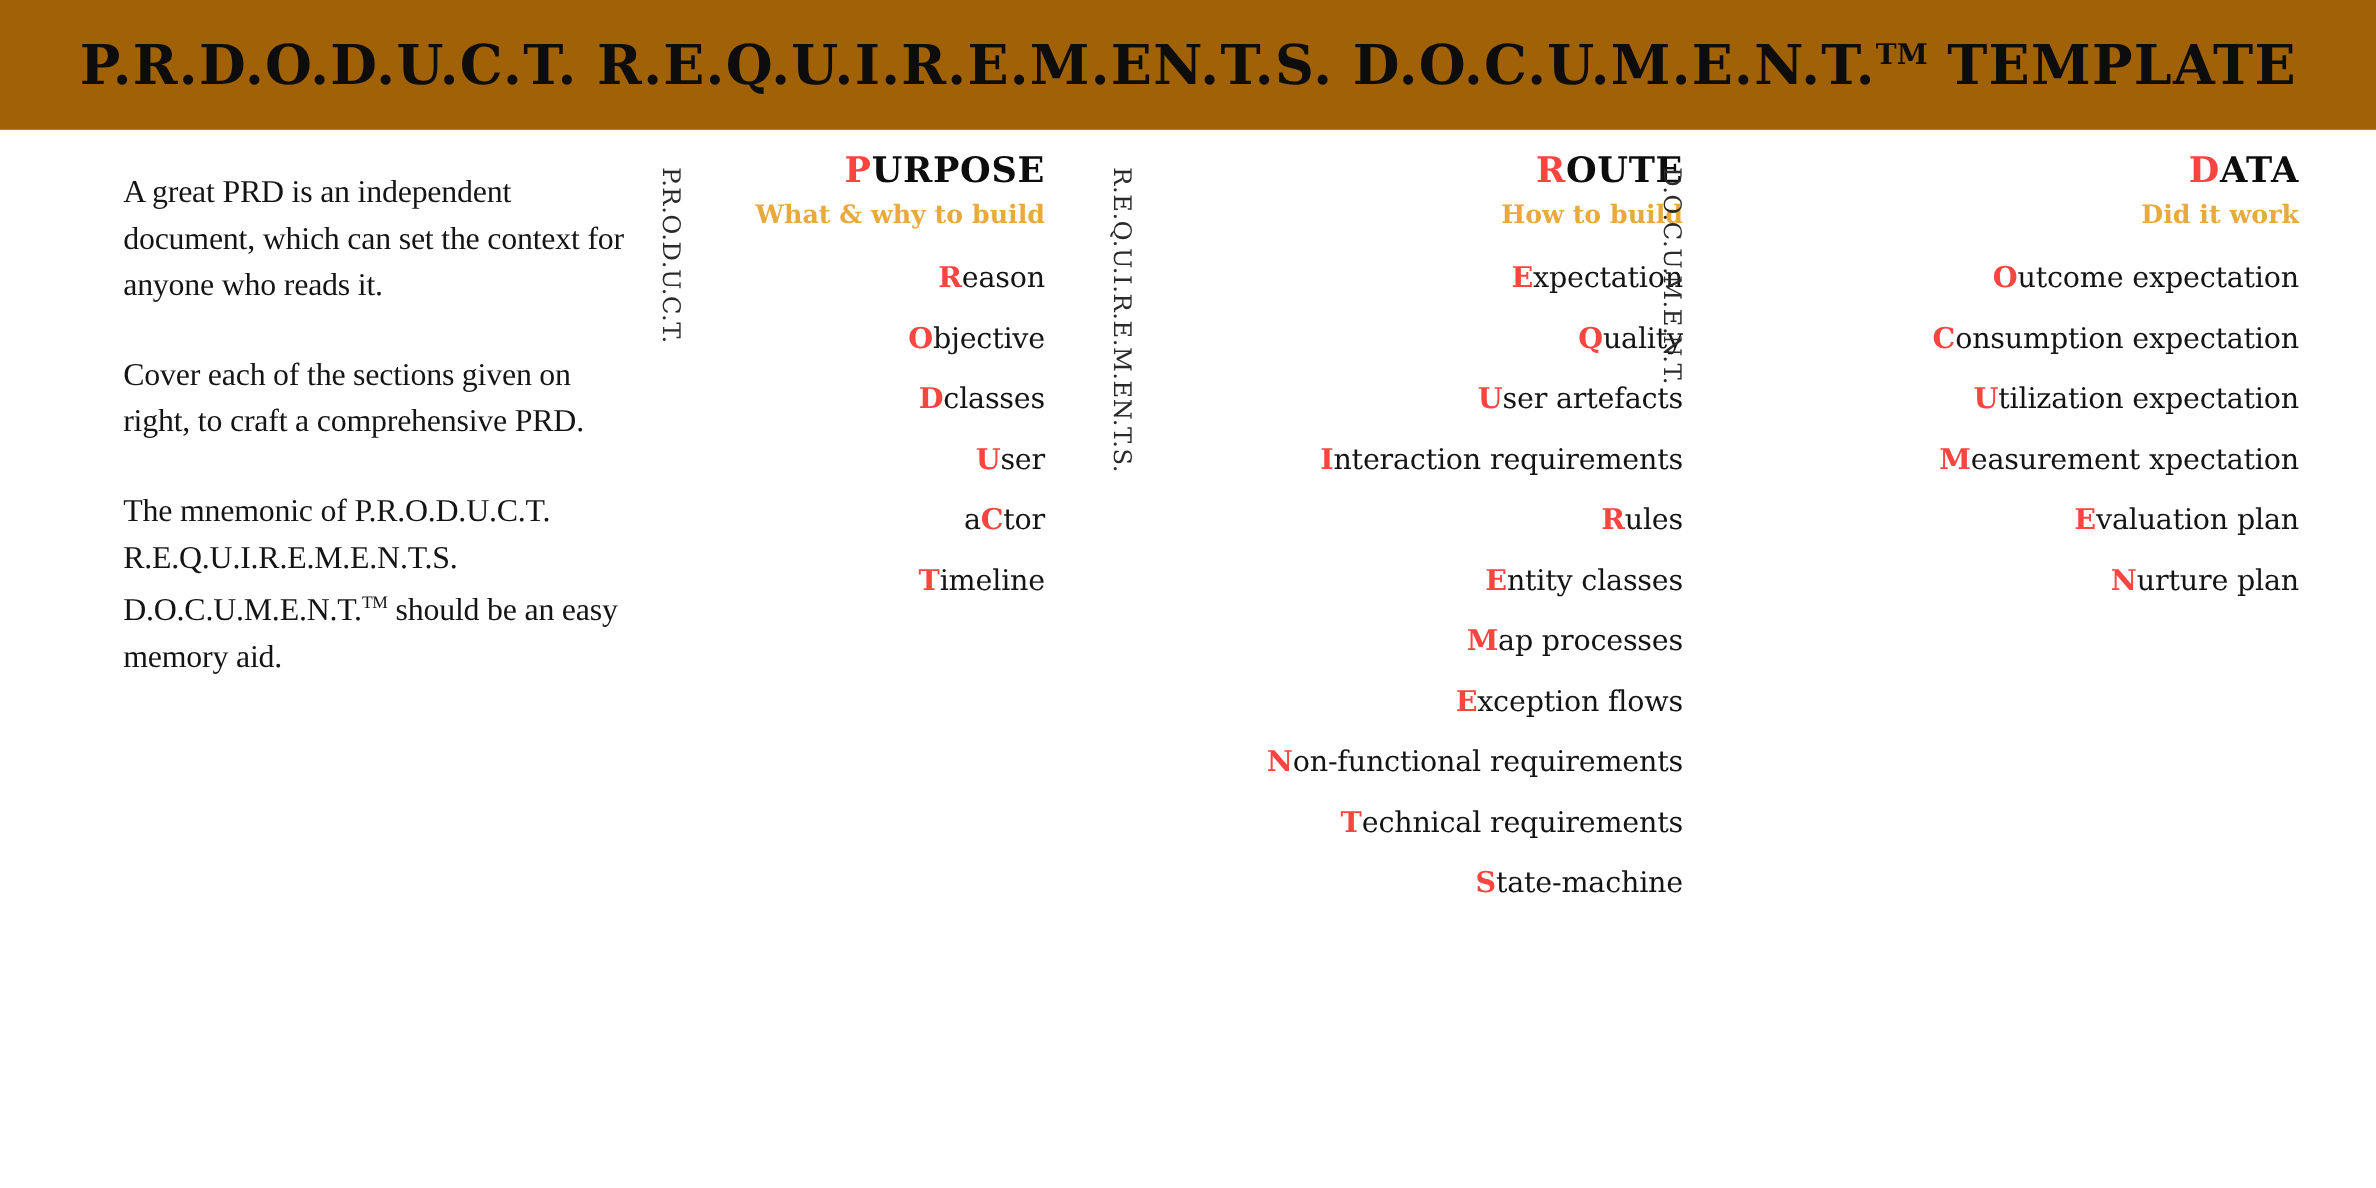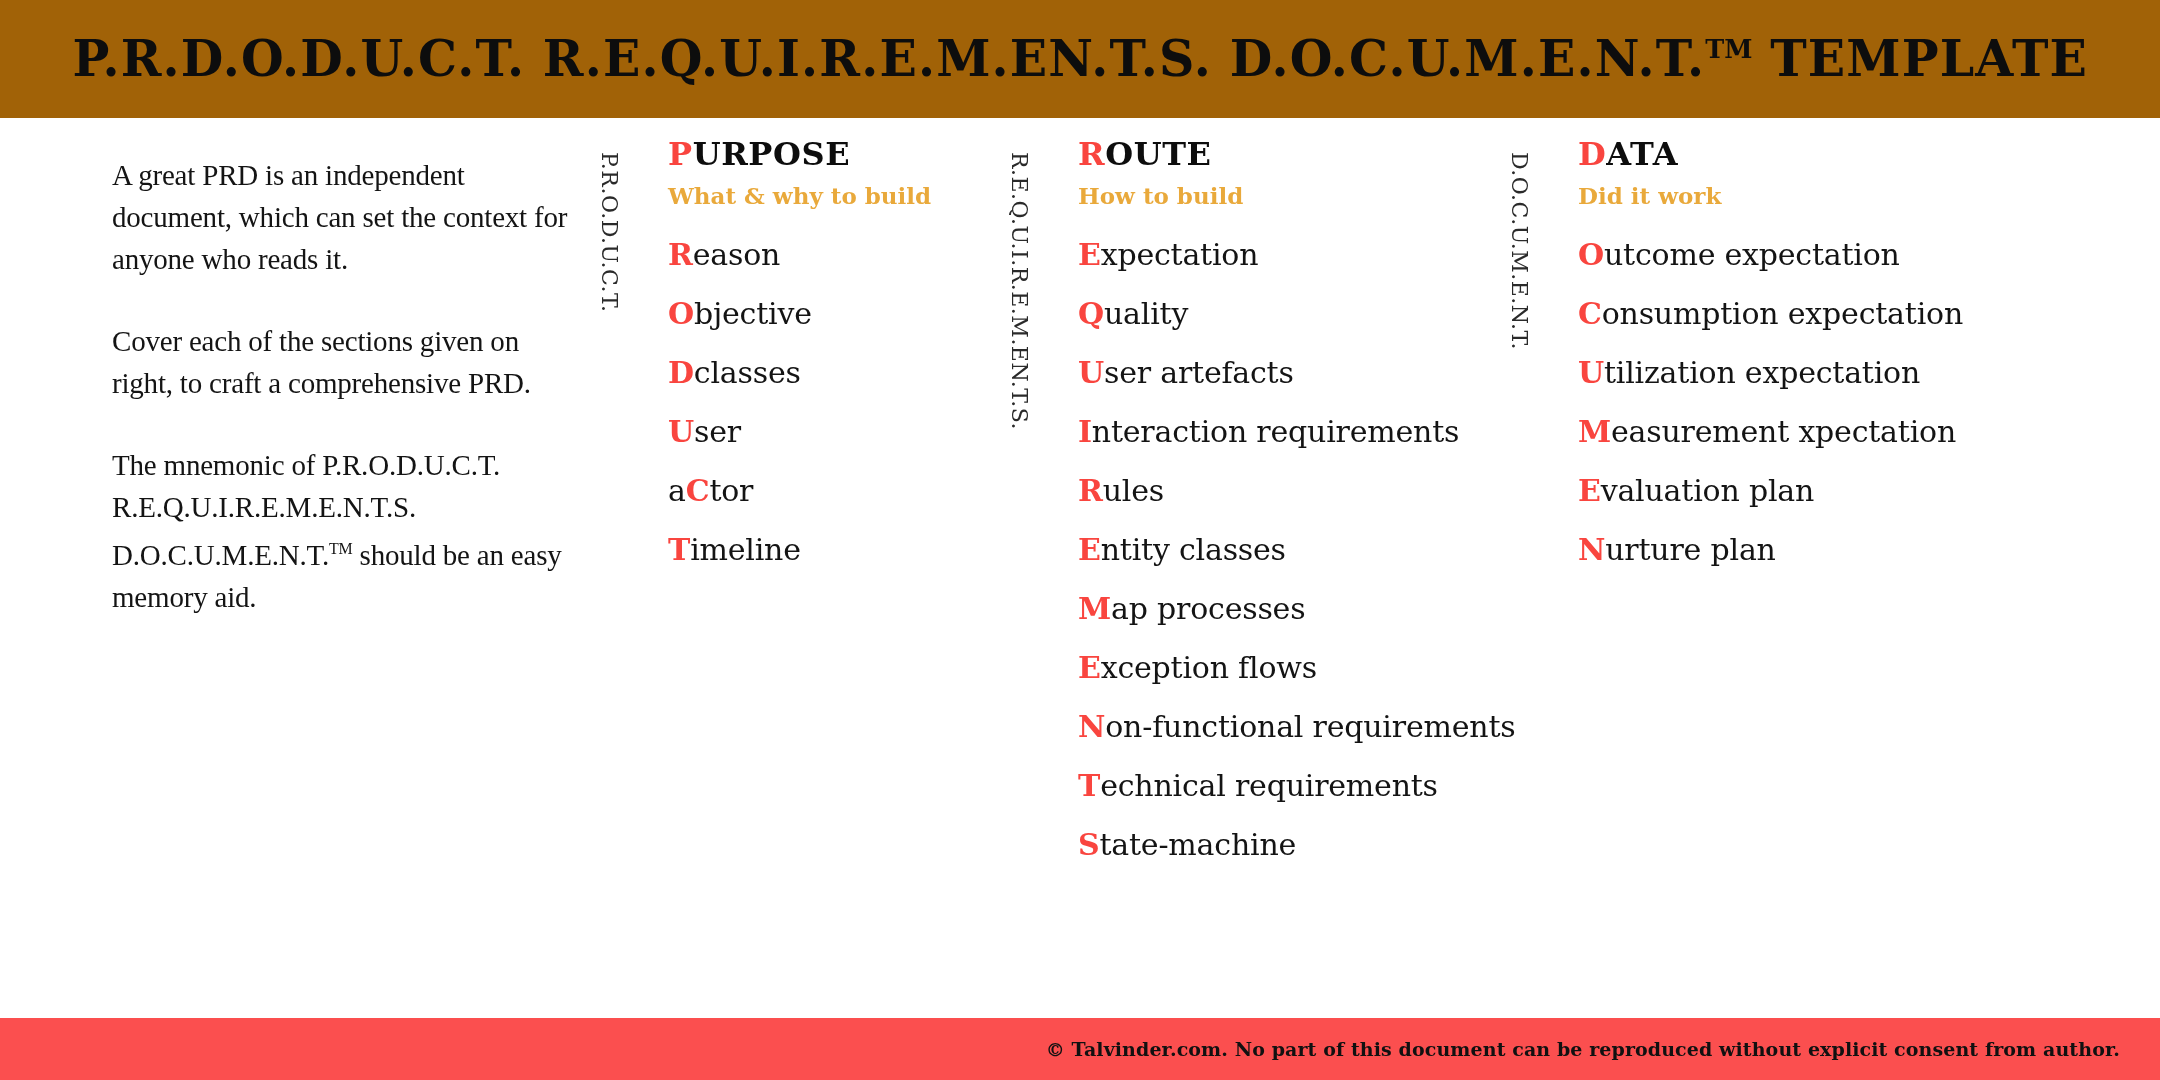--- a/index.html
+++ b/index.html
@@ -117,7 +117,7 @@
     line-height: 1;
   }
 
-  .col-inner { margin-left: 48px; }
+  .col-inner { margin-left: 48px; text-align: right; }
 
   .sec-title {
     font-family: "DejaVu Serif", serif;

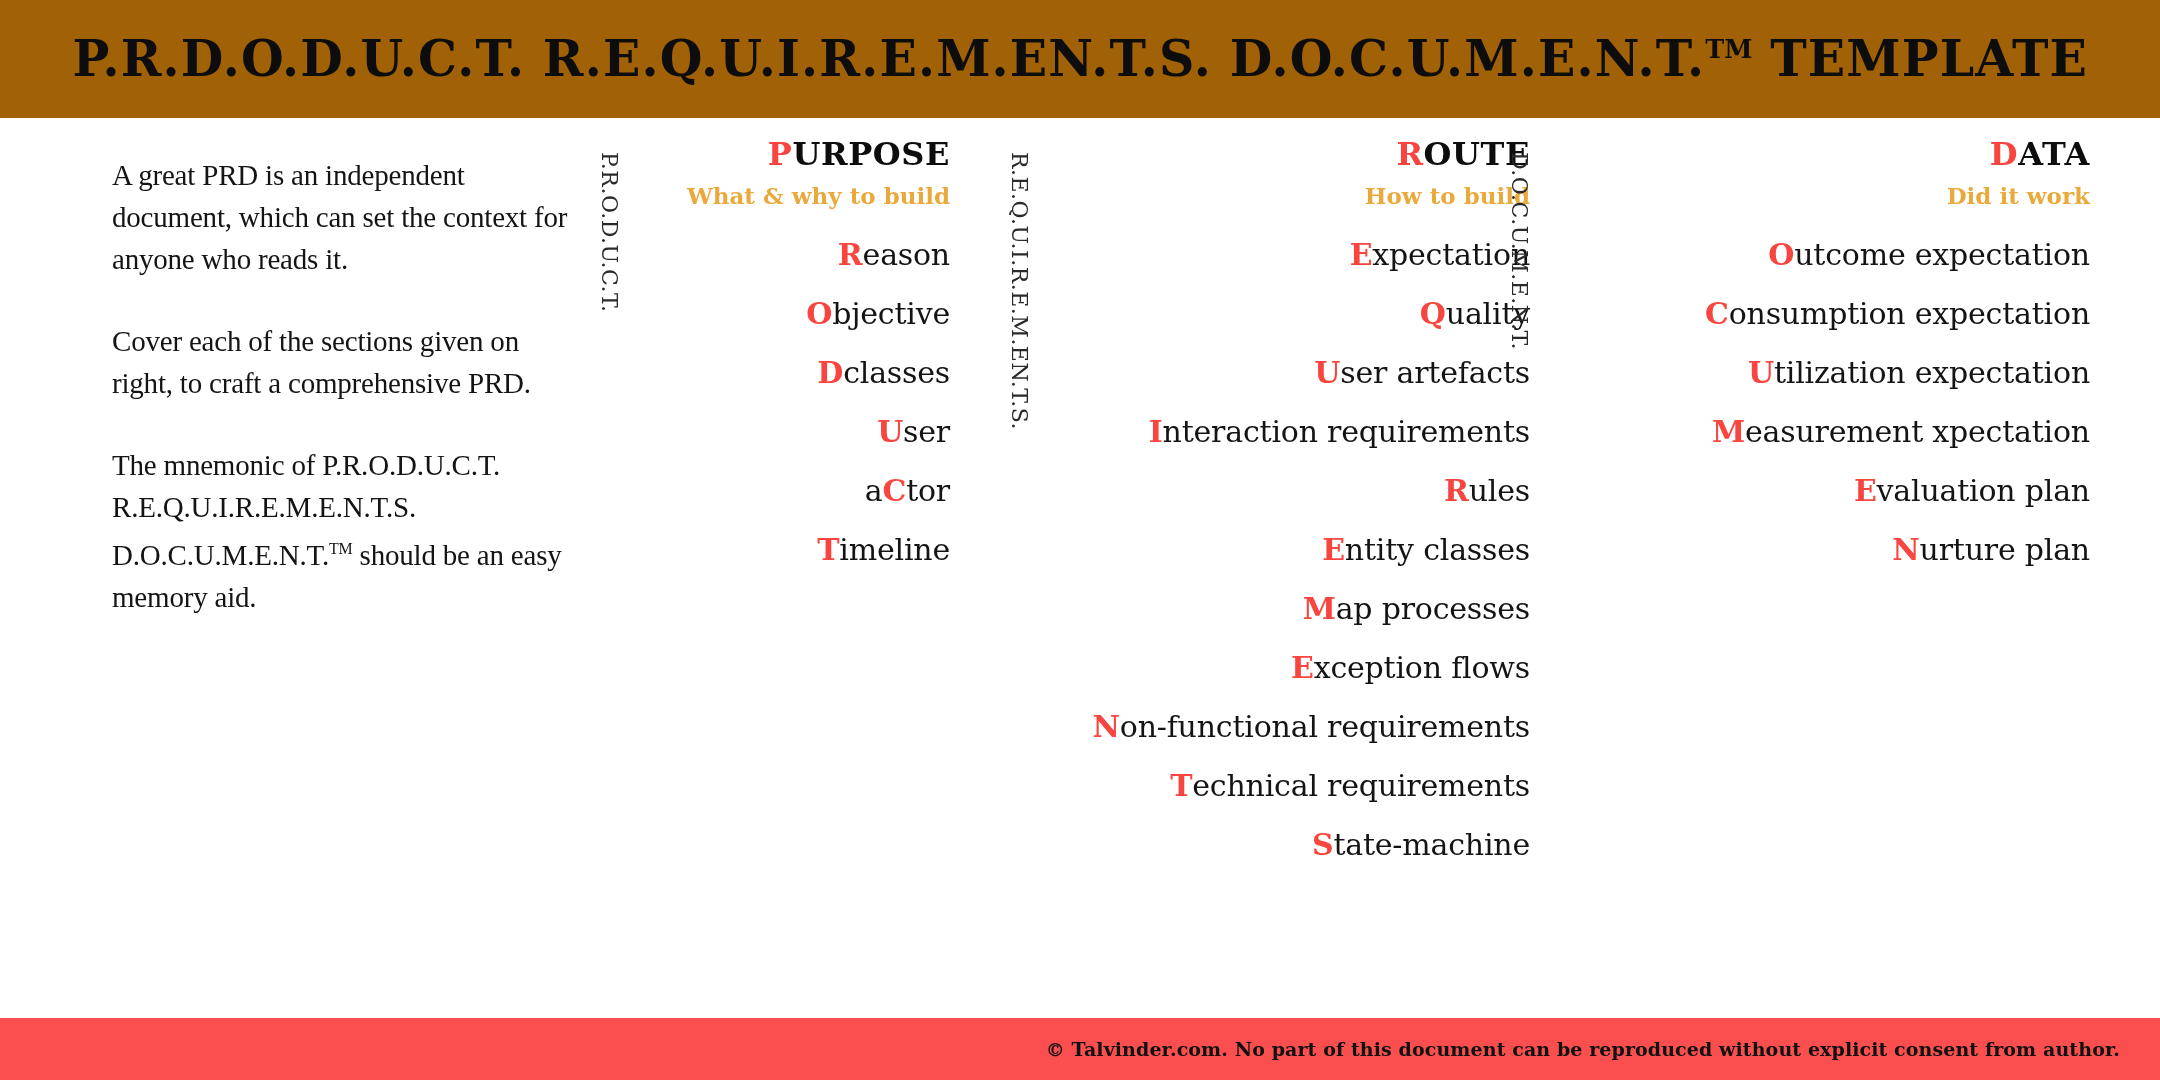--- a/index.html
+++ b/index.html
@@ -143,7 +143,7 @@
 
   .item {
     font-family: "DejaVu Serif", serif;
-    font-size: 30px;
+    font-size: 26px;
     color: #141414;
     line-height: 1;
     margin-bottom: 29px;

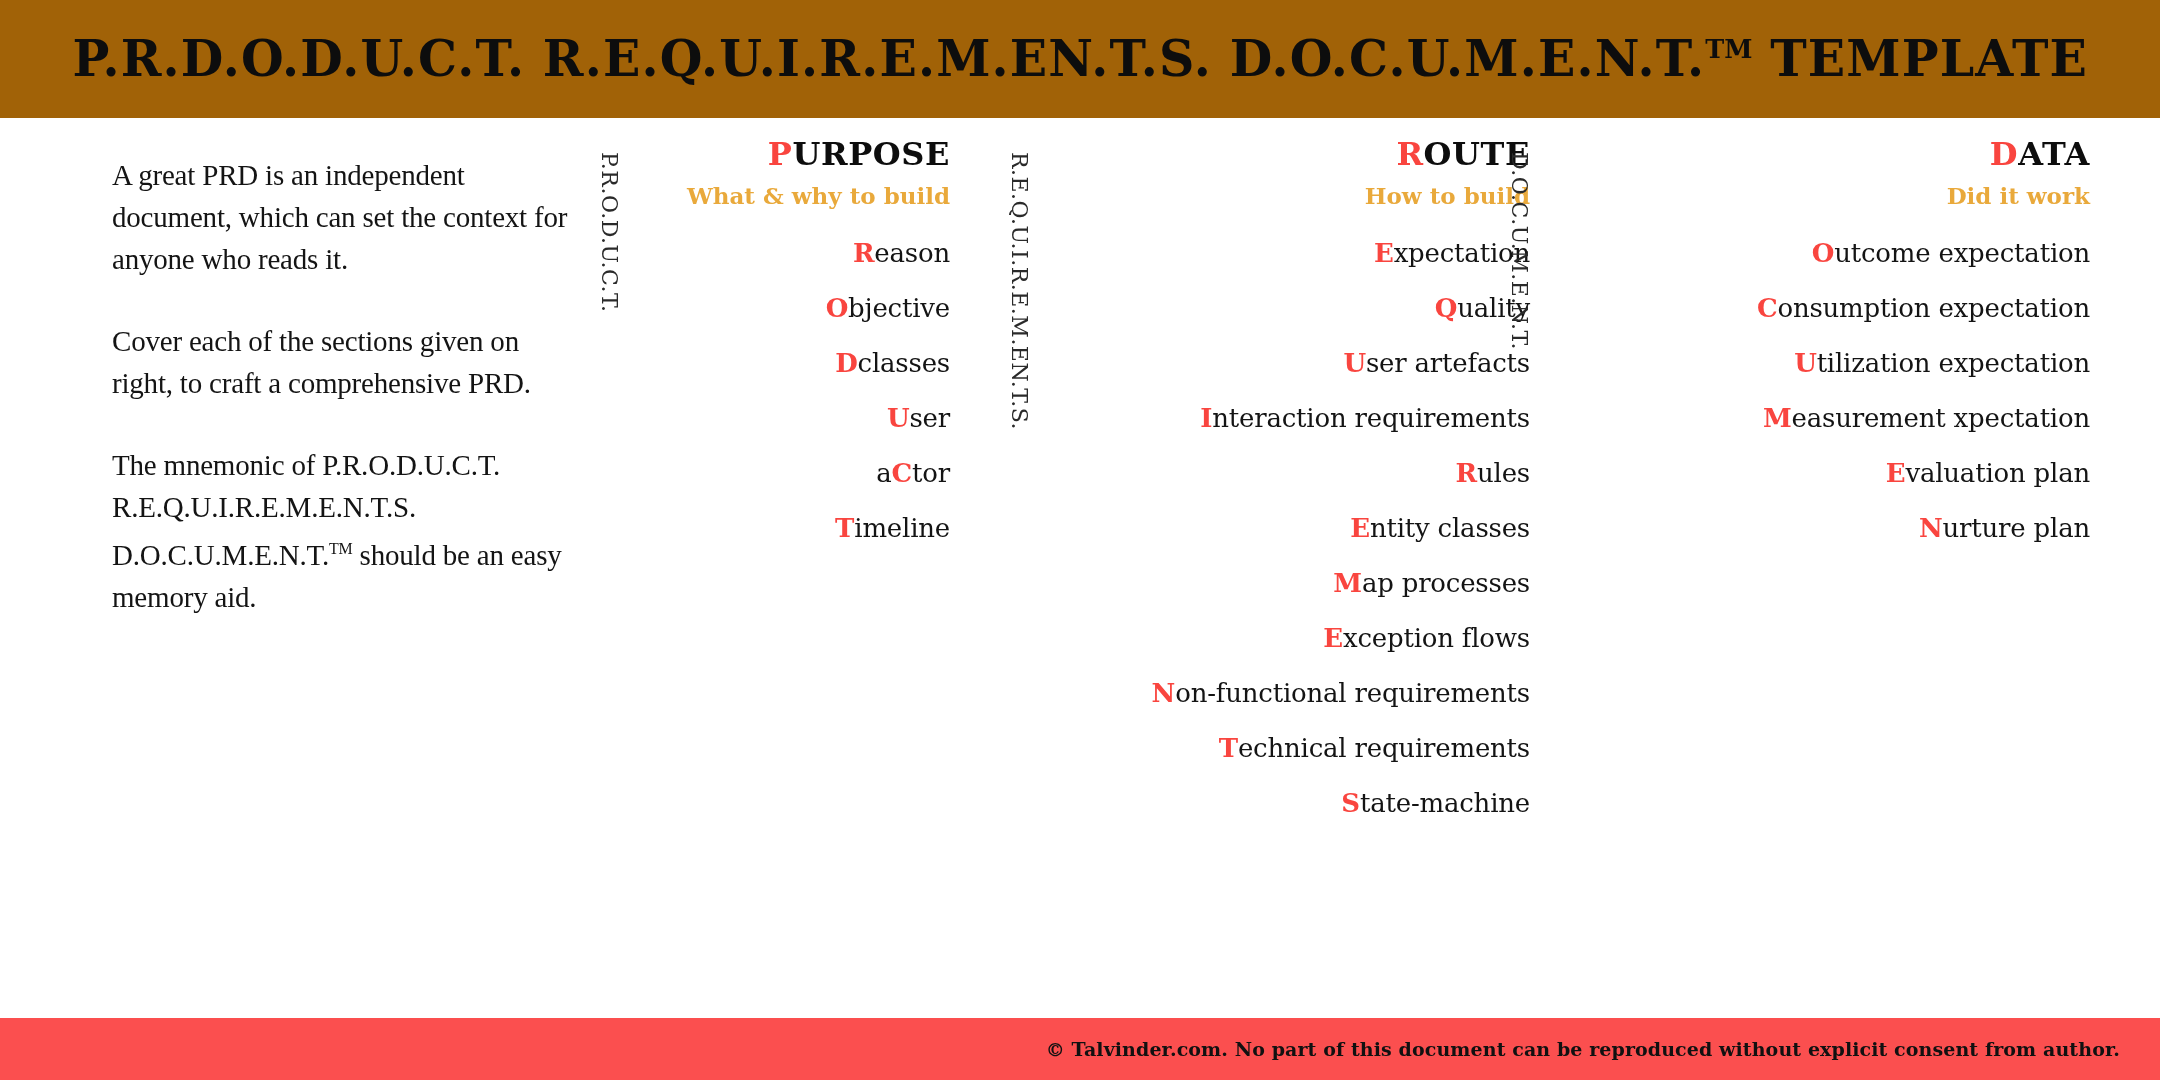--- a/index.html
+++ b/index.html
@@ -230,9 +230,6 @@
 
   </div>
 
-  <div class="footer-bar">
-    <div class="footer-text">© Talvinder.com. No part of this document can be reproduced without explicit consent from author.</div>
-  </div>
 
 </div>
 

